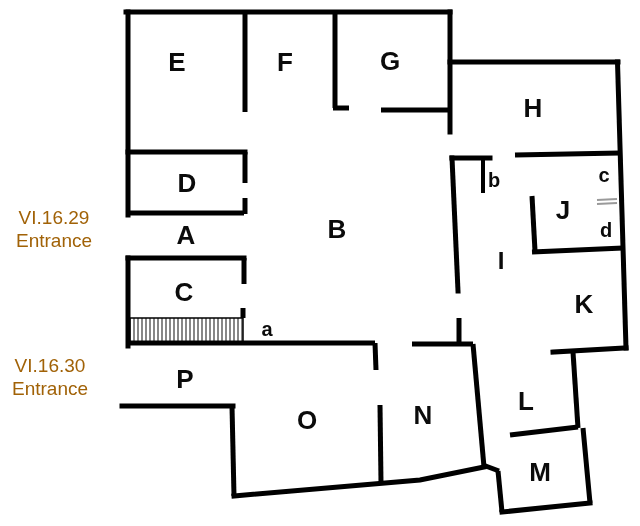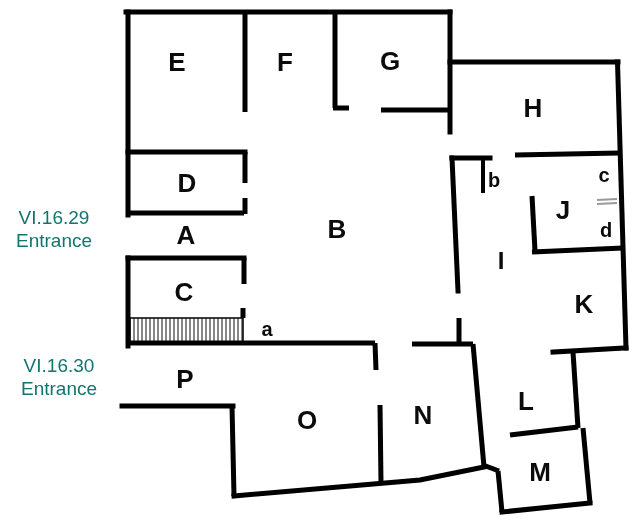--- a/index.html
+++ b/index.html
@@ -36,7 +36,7 @@
     text-align:center;
     font-size:19px;
     font-weight:400;
-    color:#0f766e;
+    color:#a16207;
     line-height:23px;
     white-space:nowrap;
   }

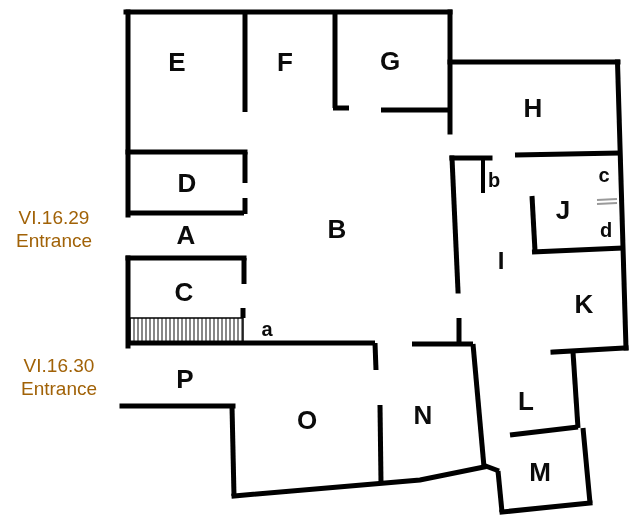--- a/index.html
+++ b/index.html
@@ -120,7 +120,7 @@
     <div>VI.16.29</div>
     <div>Entrance</div>
   </div>
-  <div class="entrance-label" style="left:9px;top:354px;">
+  <div class="entrance-label" style="left:0;top:354px;">
     <div>VI.16.30</div>
     <div>Entrance</div>
   </div>

